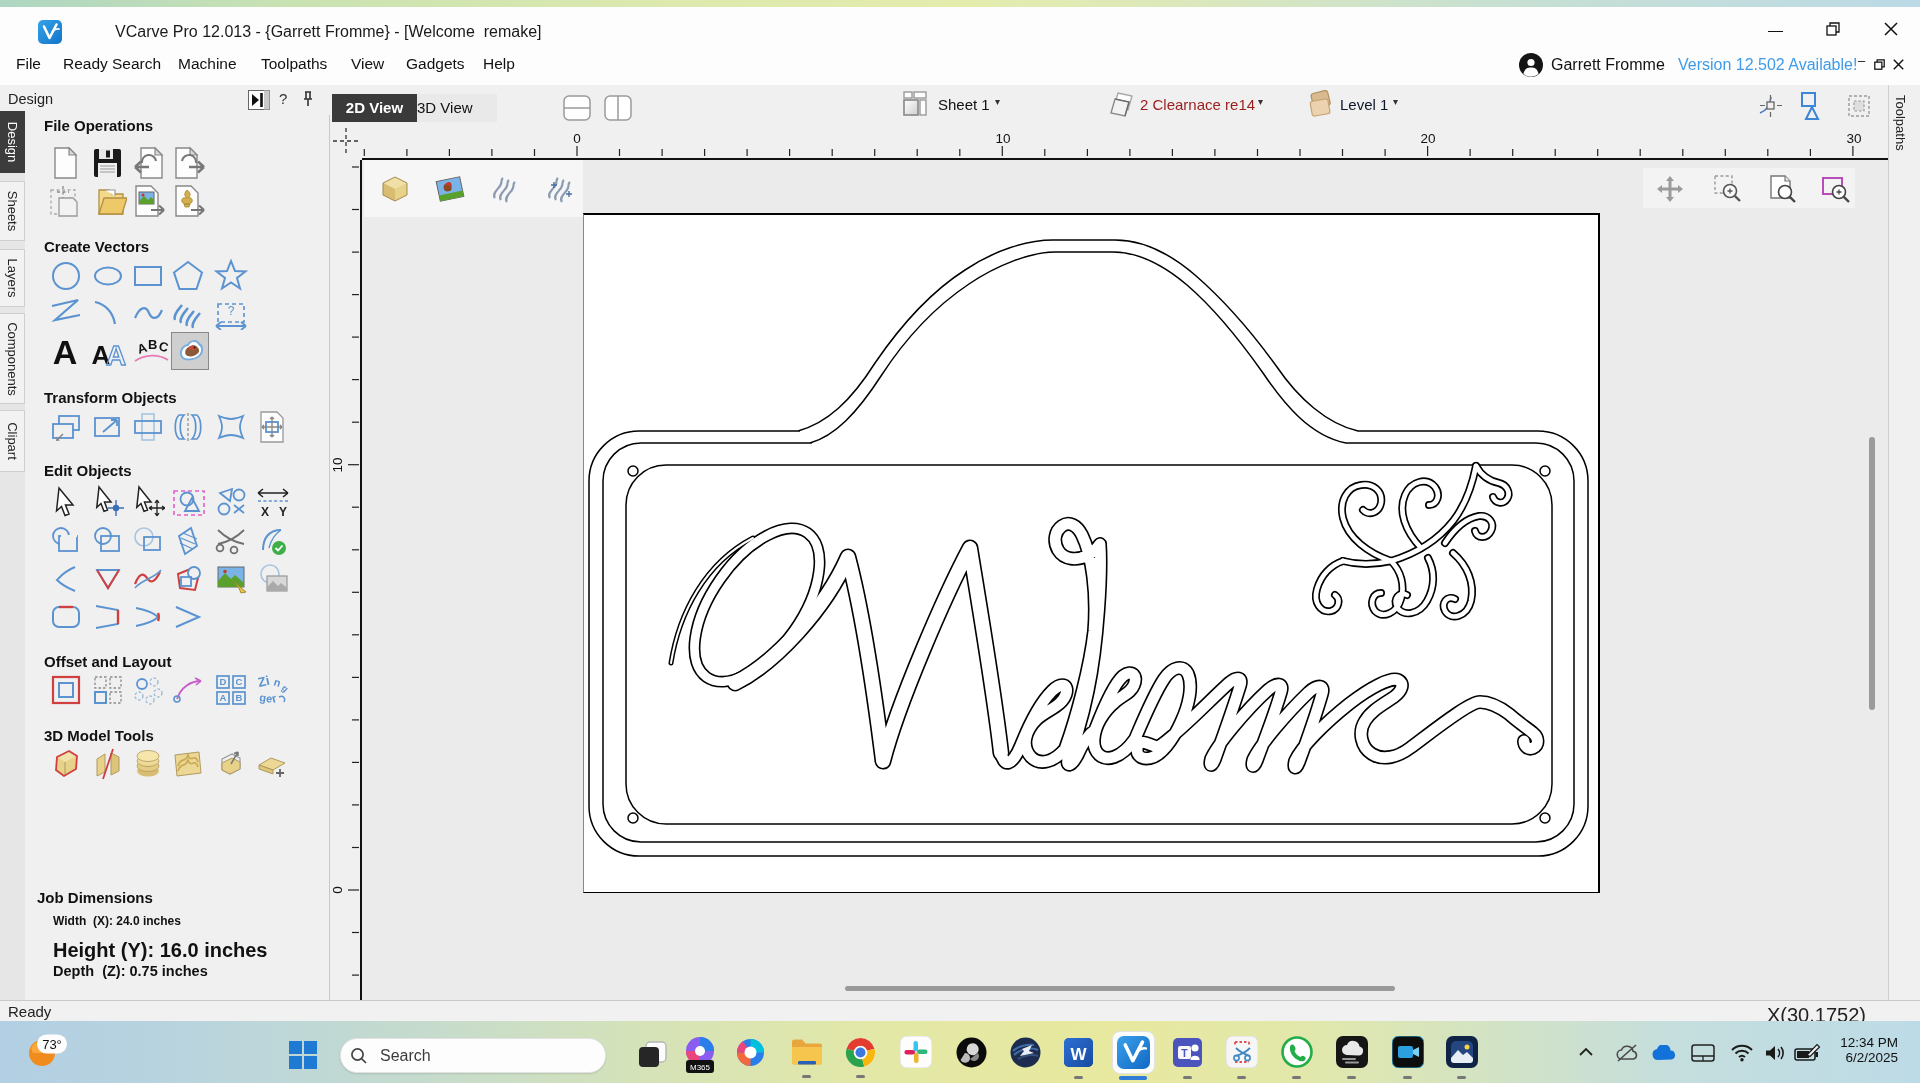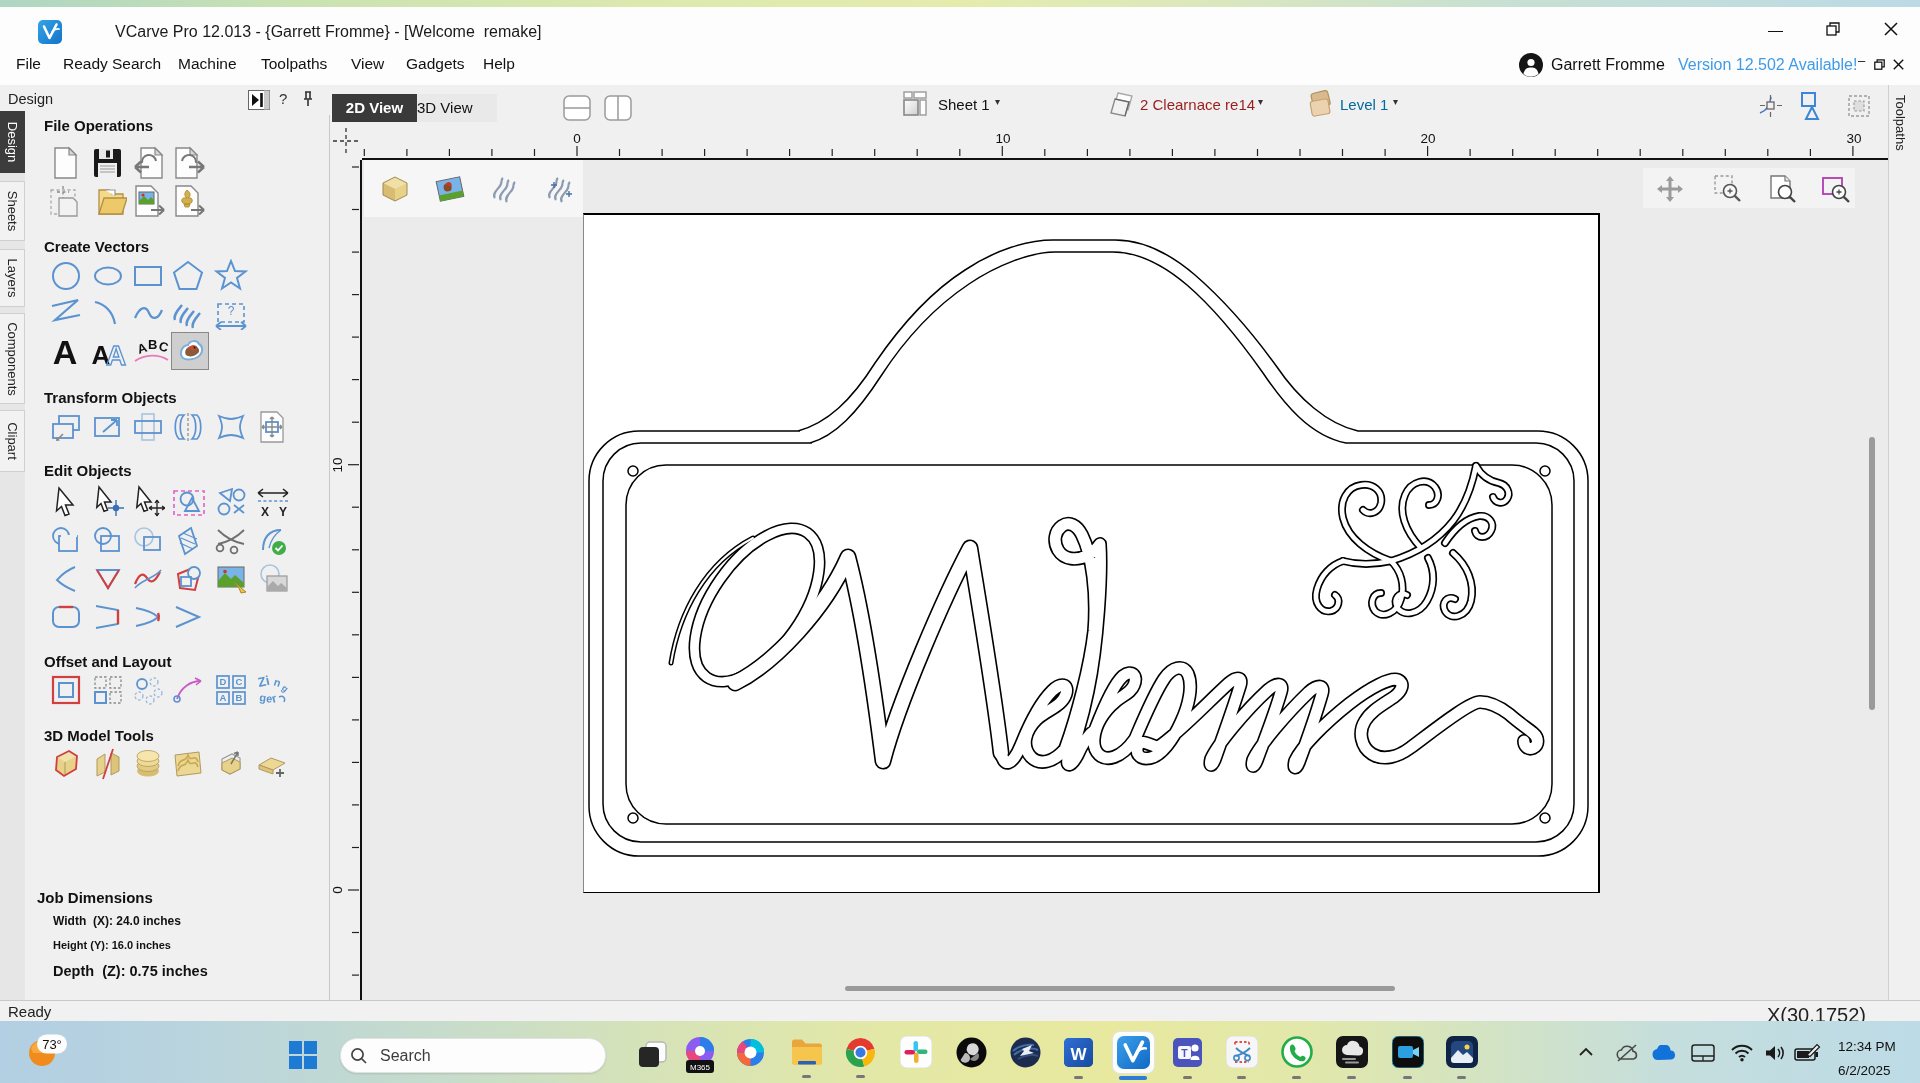--- a/index.html
+++ b/index.html
@@ -122,7 +122,7 @@
       <rect x="8" y="3" width="17" height="15" rx="2.5" transform="rotate(-14 16 10)" fill="#d9b98e" stroke="#b2905e" stroke-width="1.2"></rect>
       <rect x="7" y="11" width="18" height="15" rx="2.5" transform="rotate(-10 16 18)" fill="#ecd2ae" stroke="#c4a273" stroke-width="1.2"></rect>
     </svg>
-<span class="abs" style="left:1010px;top:11px;font-size:15px;color:#0369a1">Level 1</span>
+<span class="abs" style="left:1010px;top:11px;font-size:15px;color:#0f172a">Level 1</span>
 <span class="abs" style="left:1063px;top:11px;font-size:10px;color:#333">▾</span>
 <svg class="abs" style="left:1428px;top:8px" width="26" height="26" viewBox="0 0 26 26">
       <path d="M2 20 C8 18 12 12 13 4" fill="none" stroke="#4b79c9" stroke-width="1.6"></path>

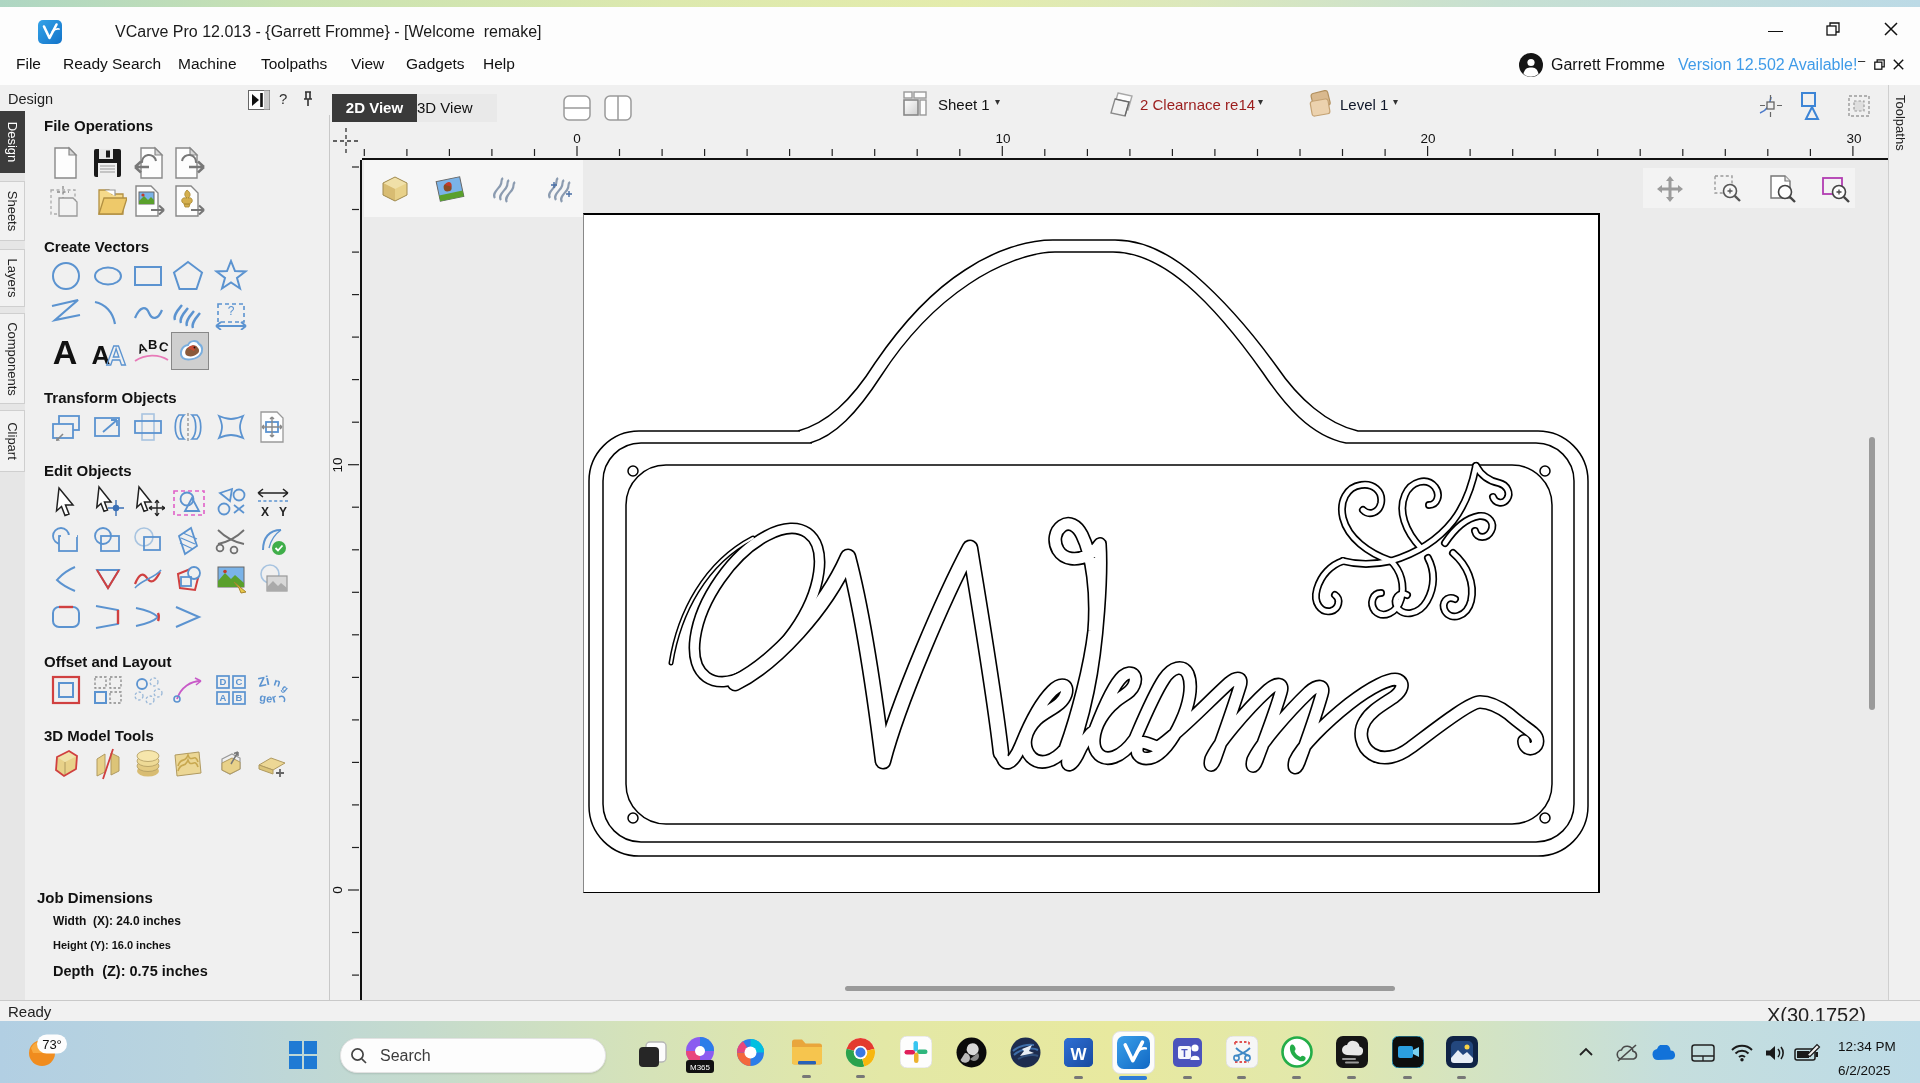--- a/index.html
+++ b/index.html
@@ -465,7 +465,7 @@
     </svg>
 <span class="sechdr" style="left:12px;top:774px">Job Dimensions</span>
 <span class="abs" style="left:28px;top:799px;font-size:12px;font-weight:bold;color:#111">Width&nbsp; (X): 24.0 inches</span>
-<span class="abs" style="left:28px;top:824px;font-size:11px;font-weight:bold;color:#111">Height (Y): 16.0 inches</span>
+<span class="abs" style="left:28px;top:824px;font-size:20px;font-weight:bold;color:#111">Height (Y): 16.0 inches</span>
 <span class="abs" style="left:28px;top:848px;font-size:14.5px;font-weight:bold;color:#111">Depth&nbsp; (Z): 0.75 inches</span>
 </div>
 <div class="abs" id="hrulcorner">

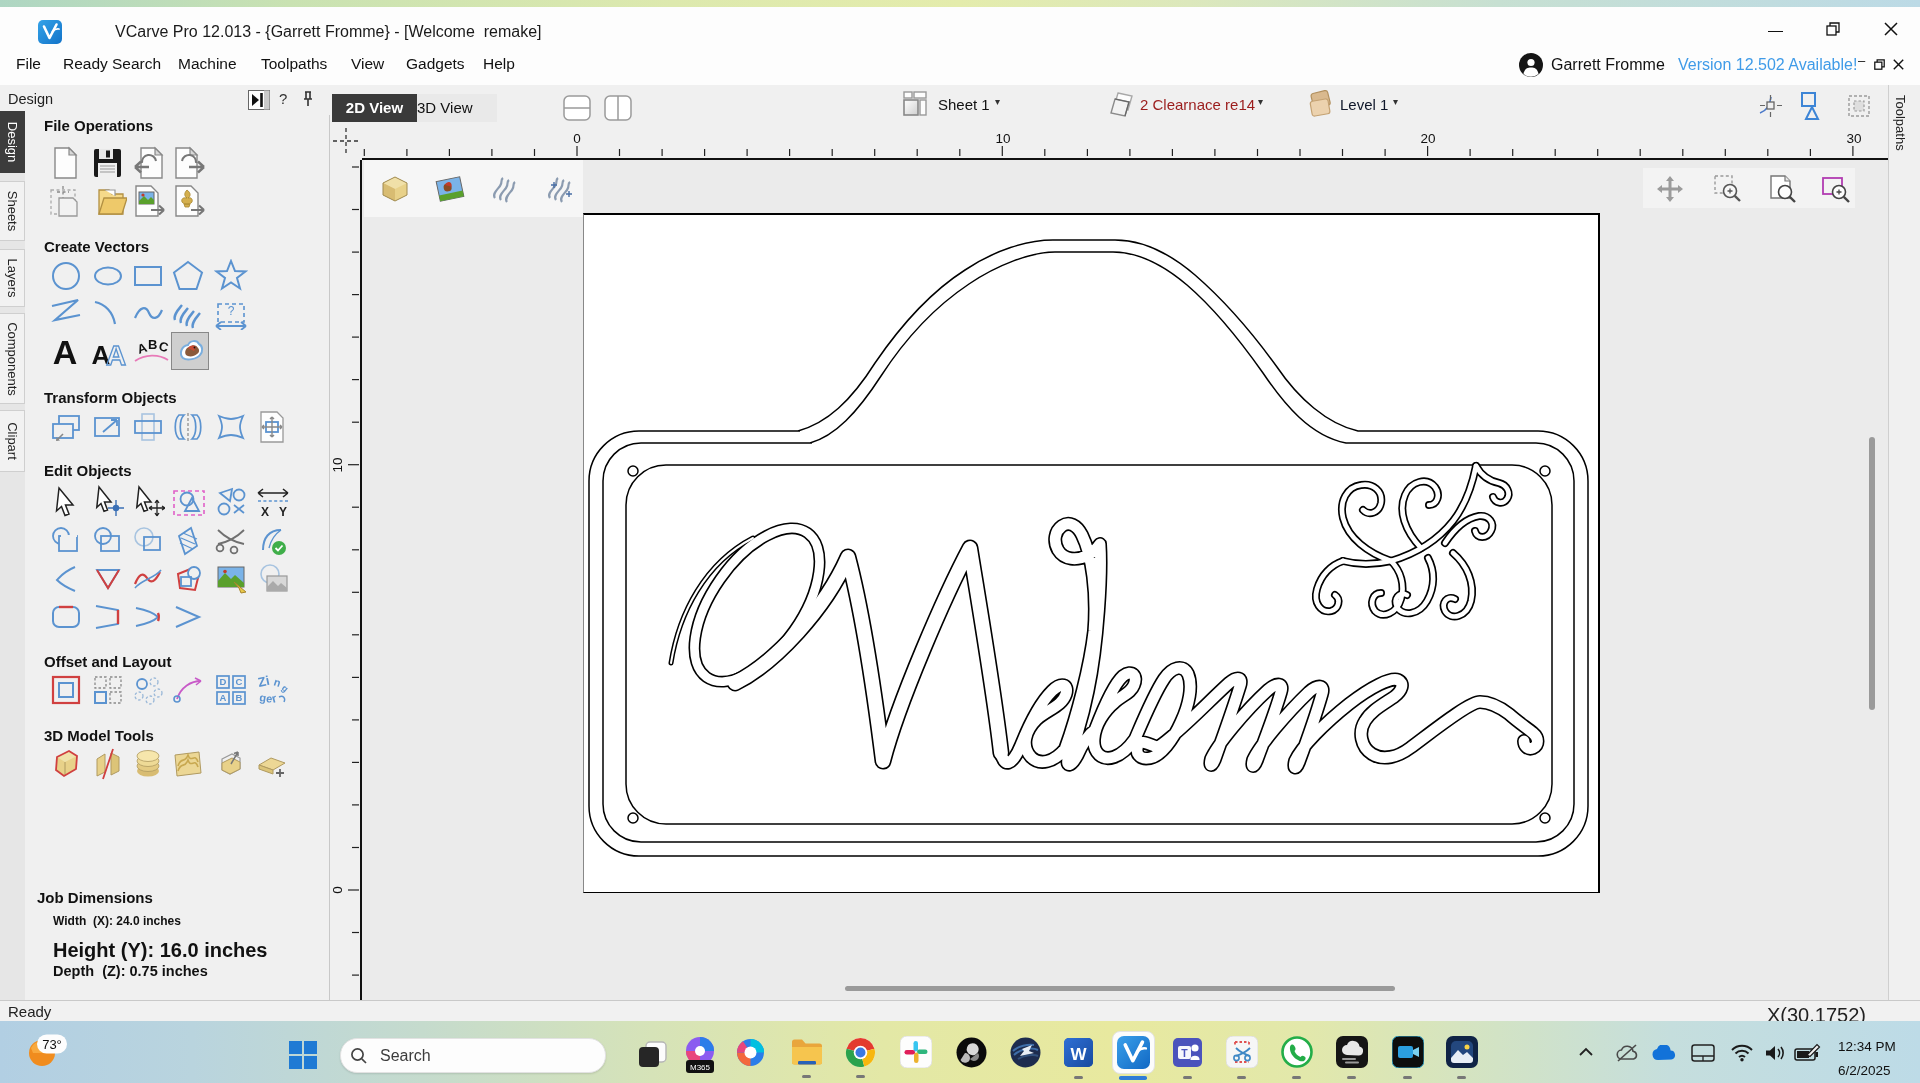--- a/index.html
+++ b/index.html
@@ -810,6 +810,6 @@
     <rect x="4" y="8" width="12" height="7" fill="#1a1a1a"></rect>
     <path d="M14 12 L24 1.5 L26.5 4 L17 13.5 Z" fill="#f0f0f0" stroke="#1a1a1a" stroke-width="1.2"></path>
   </svg>
-<div class="abs" style="left:1838px;top:1035px;width:60px;height:34px;font-size:13.5px;color:#111;text-align:left;line-height:24px">12:34 PM<br>6/2/2025</div>
+<div class="abs" style="left:1838px;top:1035px;width:60px;height:34px;font-size:13.5px;color:#111;text-align:right;line-height:15px">12:34 PM<br>6/2/2025</div>
 
 </body></html>

